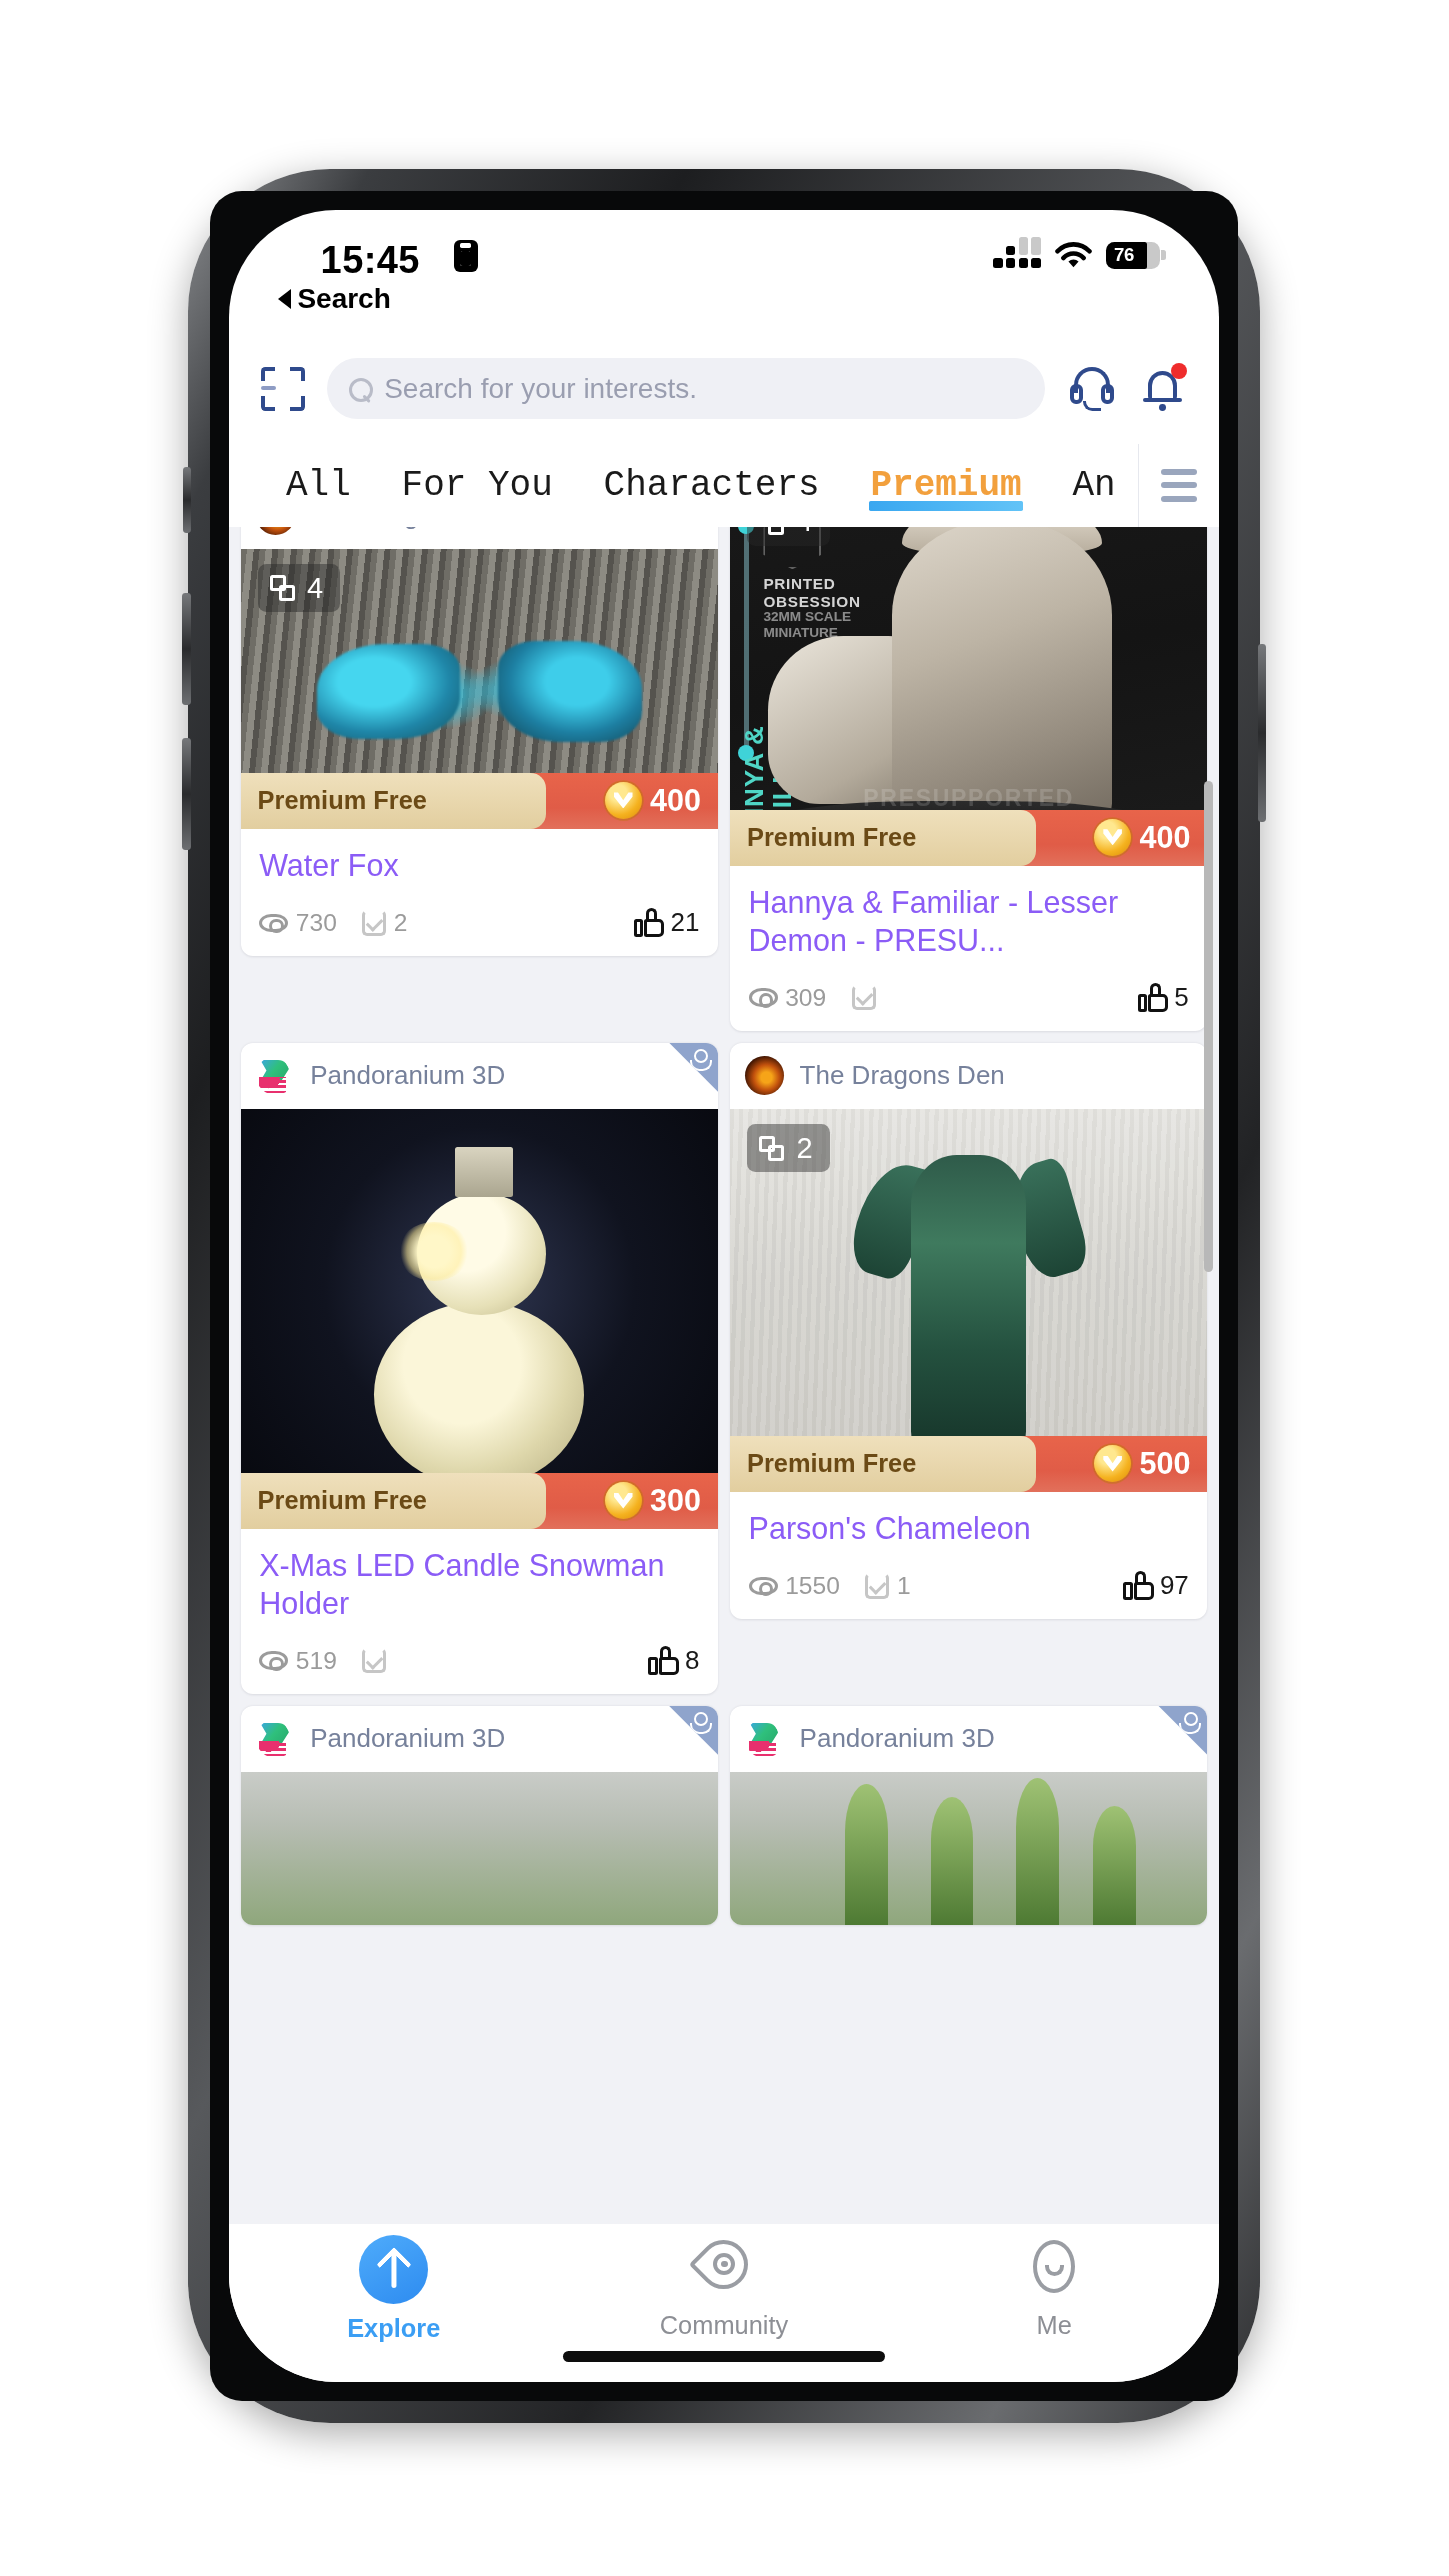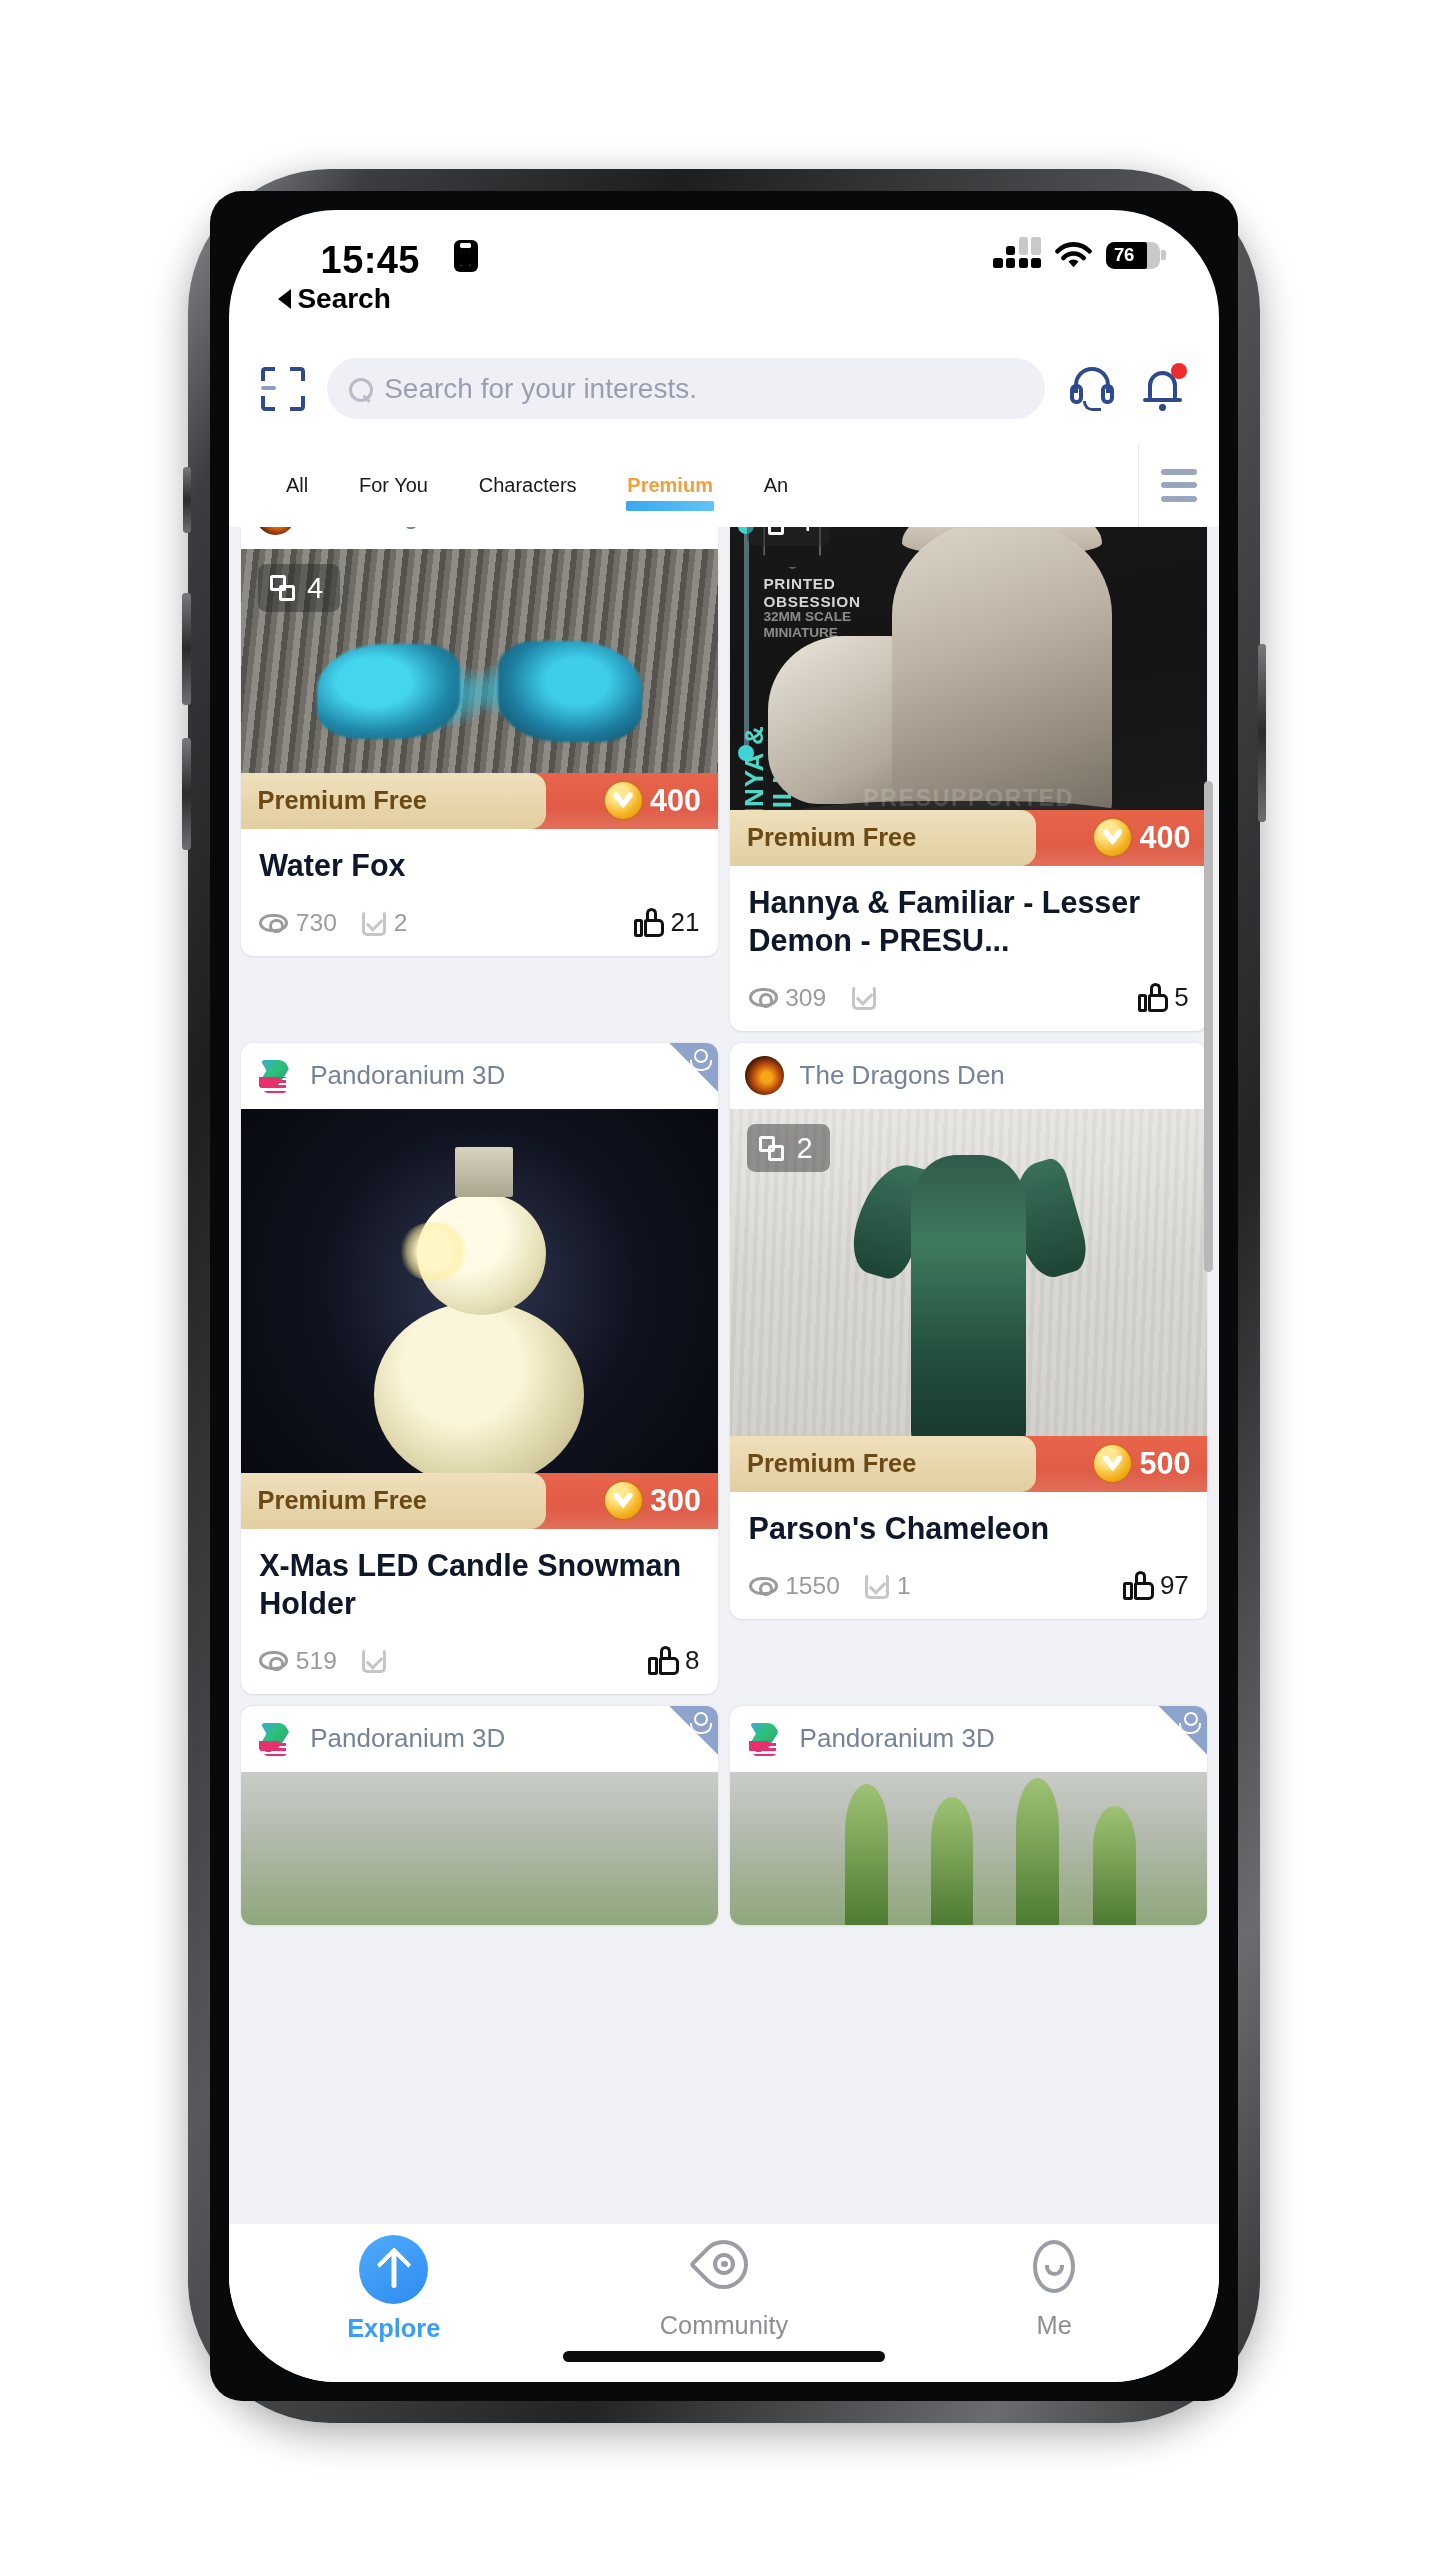--- a/index.html
+++ b/index.html
@@ -149,8 +149,8 @@
     overflow: hidden; padding-left: 32px; height: 100%;
   }
   .tab {
-    position: relative; font-size: 20px; color: #1a1a1a; white-space: nowrap;
-    padding: 0 25.4px; height: 100%; display: flex; align-items: center;
+    position: relative; font-size: 36px; color: #1a1a1a; white-space: nowrap;
+    padding: 0 25.4px; height: 100%; display: flex; align-items: center; font-family: Liberation Mono, monospace;
   }
   .tab.active { color: #f2a03d; font-weight: bold; }
   .tab.active::after {

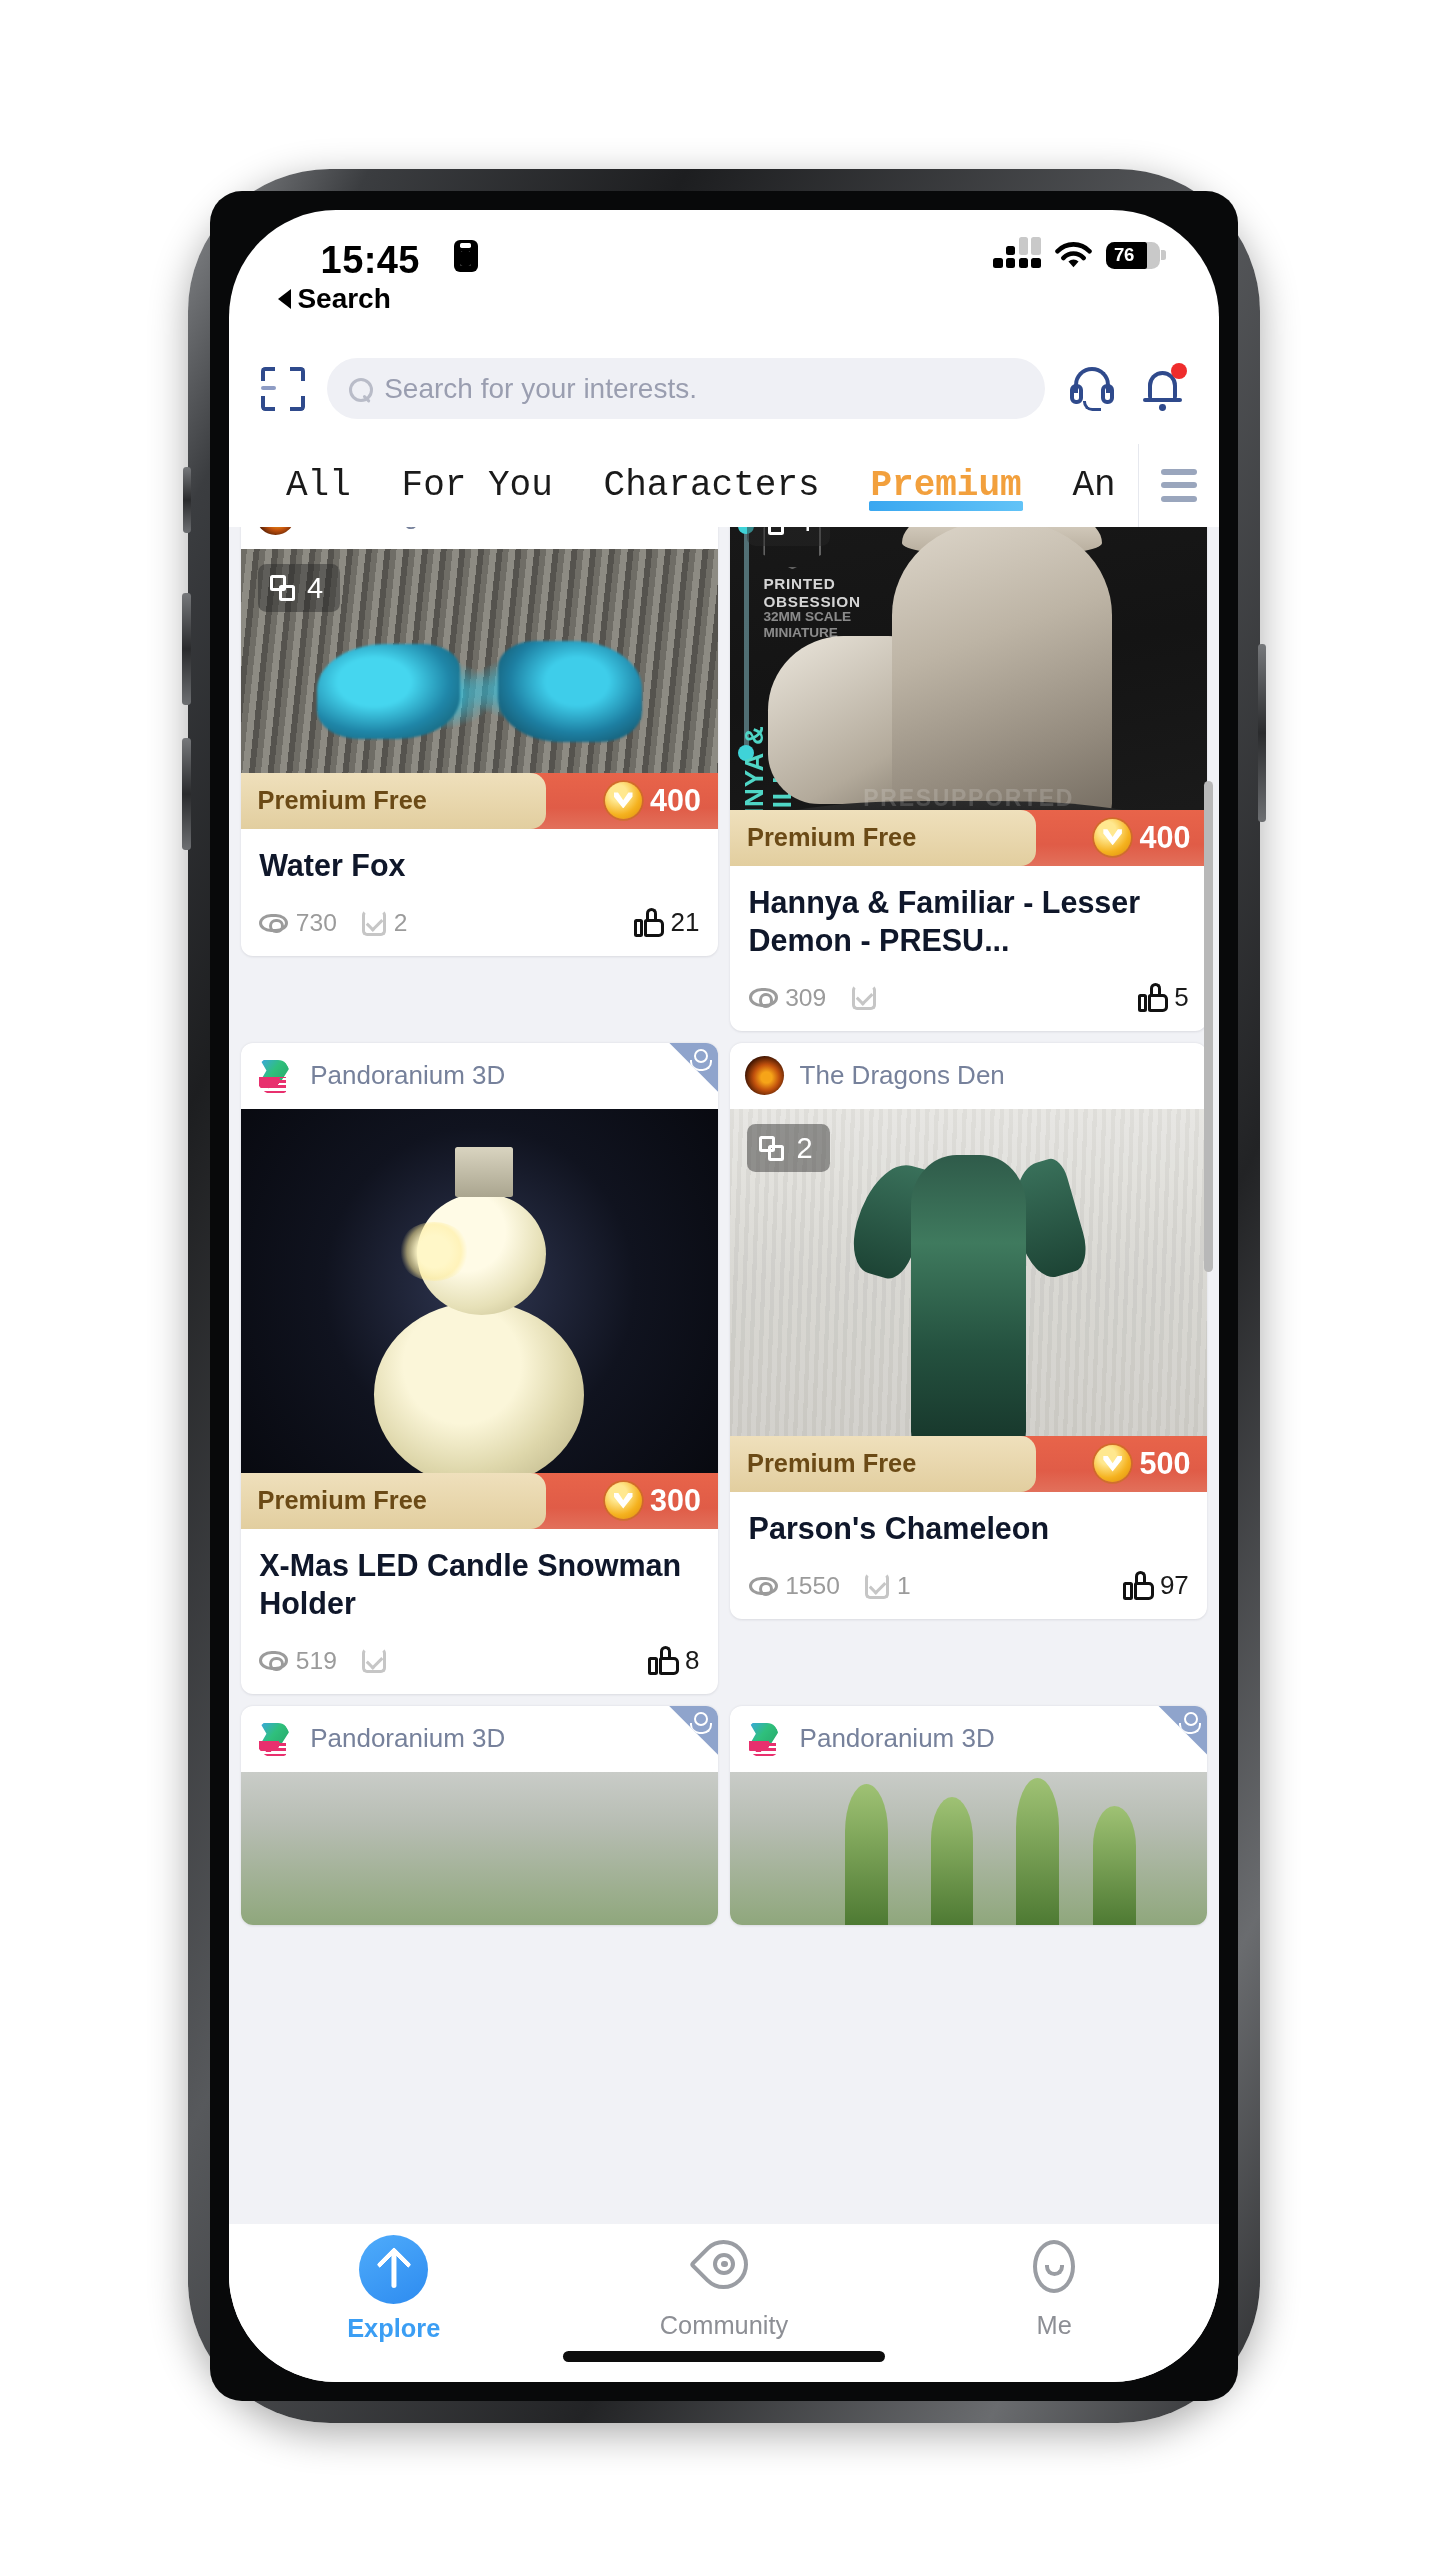--- a/index.html
+++ b/index.html
@@ -260,7 +260,7 @@
 
   .card-body { padding: 17px 18.6px 13.6px; }
   .card-title {
-    font-size: 30.5px; font-weight: bold; color: #0f172a; line-height: 1.26;
+    font-size: 30.5px; font-weight: normal; color: #8b5cf6; line-height: 1.26;
     word-break: break-word; min-height: 39px;
   }
   .card-stats {

